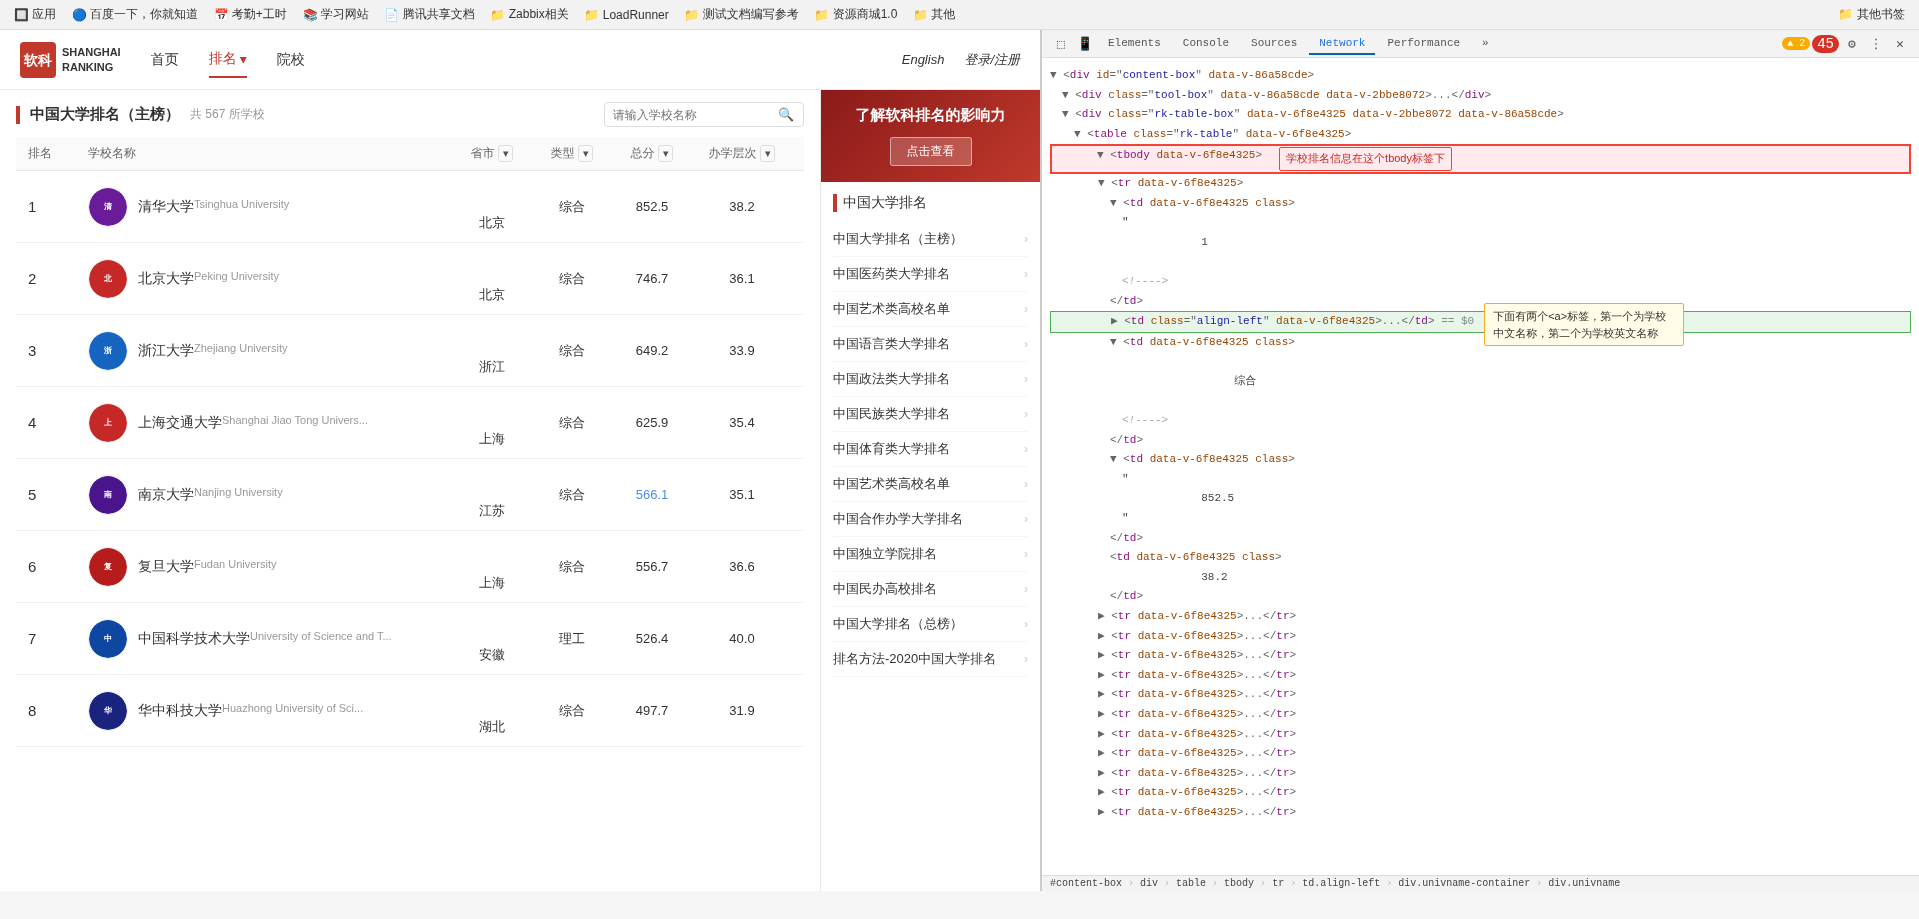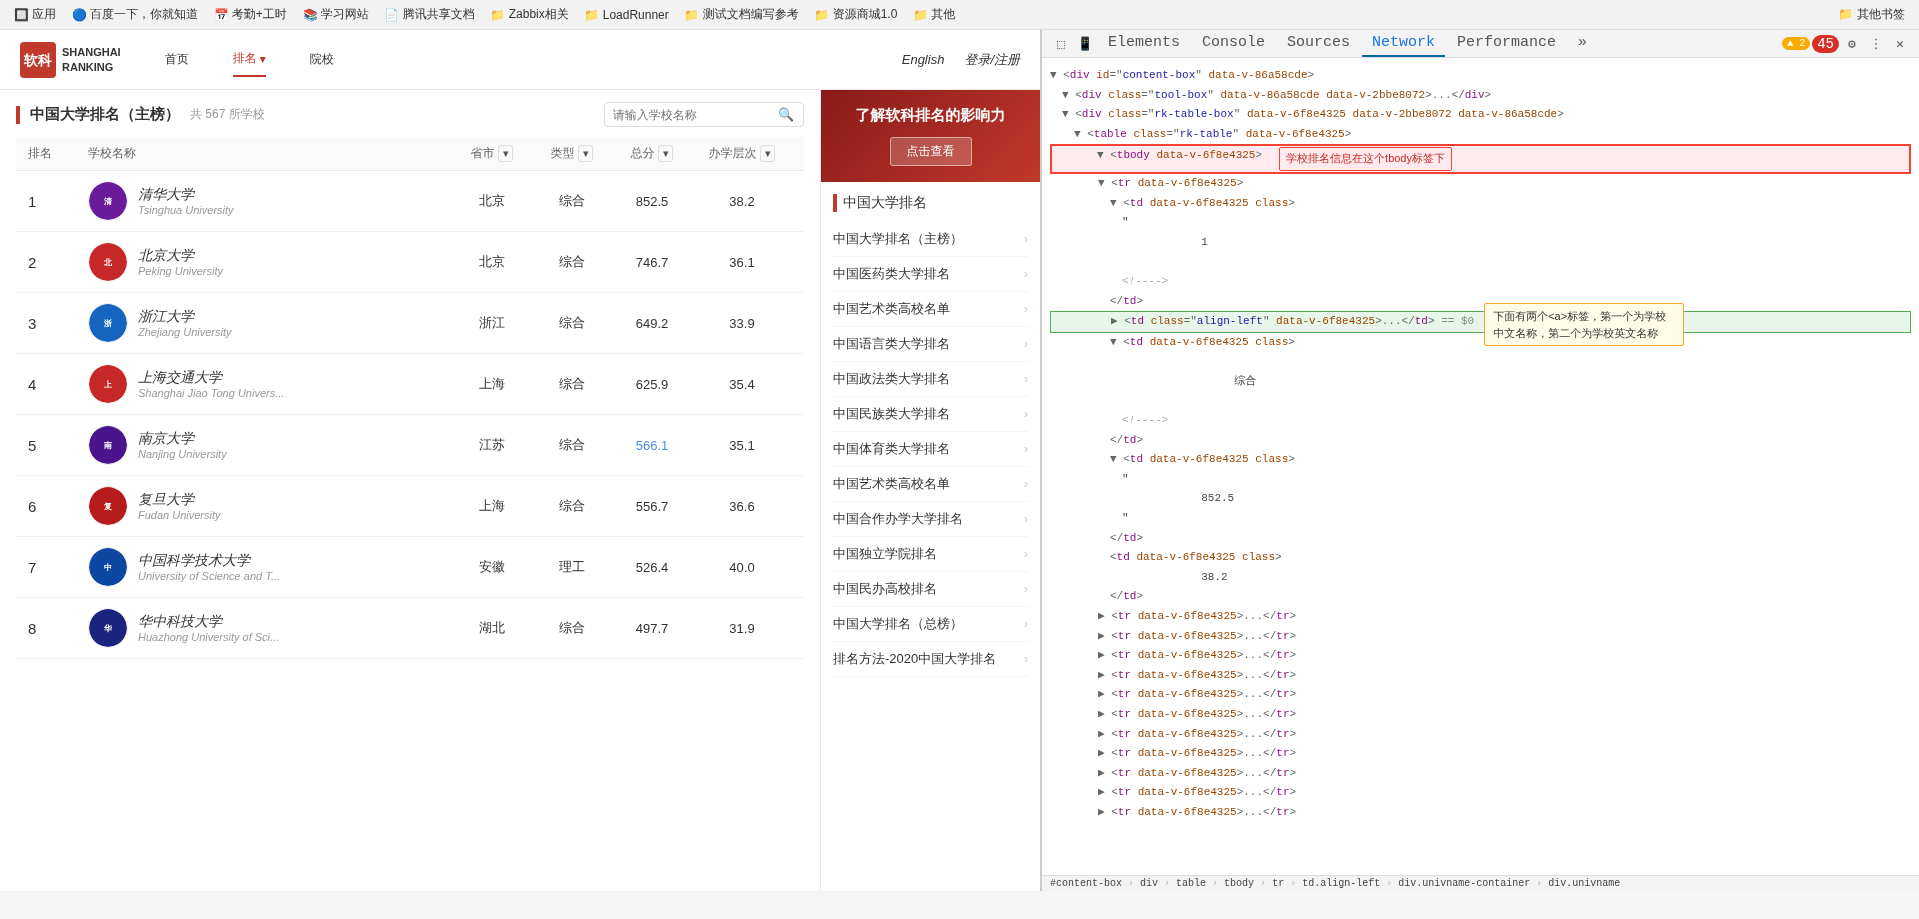--- a/index.html
+++ b/index.html
@@ -204,7 +204,7 @@
     }
     .devtools-tab {
       padding: 4px 10px;
-      font-size: 15px;
+      font-size: 11px;
       color: #555;
       cursor: pointer;
       border-bottom: 2px solid transparent;

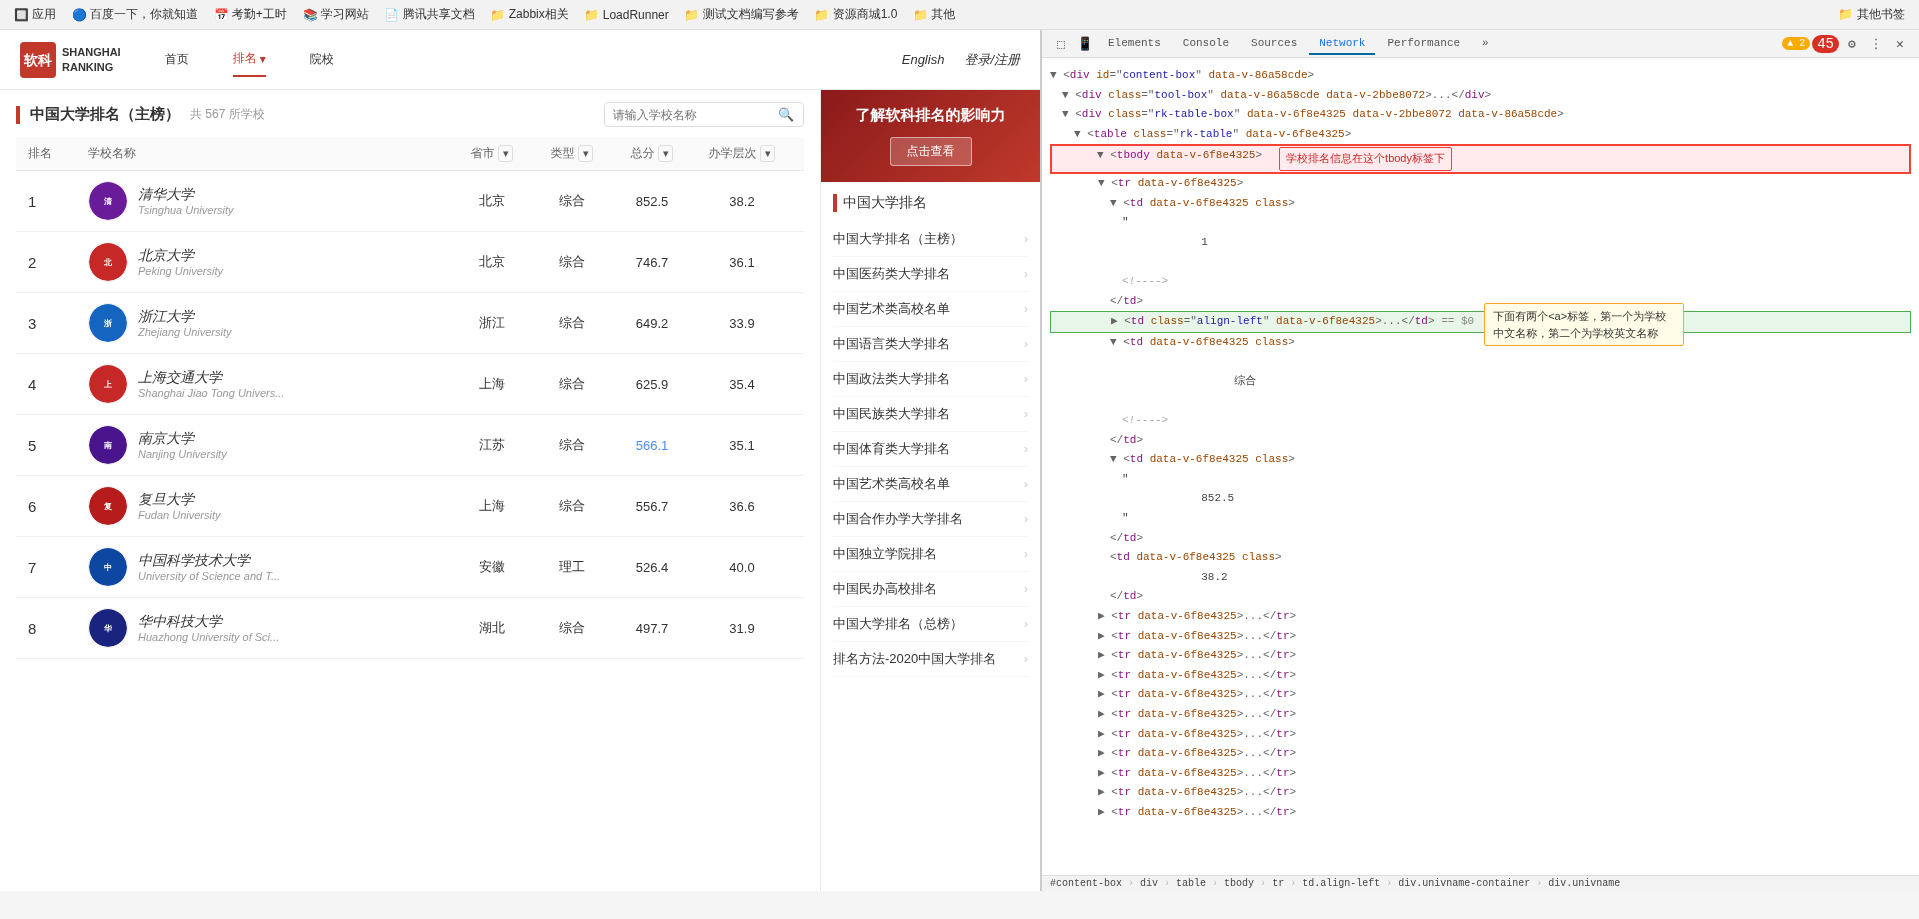--- a/index.html
+++ b/index.html
@@ -75,7 +75,7 @@
     }
     .logo-text { font-size: 11px; font-weight: bold; color: #333; line-height: 1.3; }
     .site-nav { display: flex; align-items: center; gap: 30px; flex: 1; }
-    .nav-item { font-size: 12px; color: #333; cursor: pointer; padding: 8px 0; margin-left: 14px; }
+    .nav-item { font-size: 14px; color: #333; cursor: pointer; padding: 8px 0; }
     .nav-item.active { color: #c0392b; border-bottom: 2px solid #c0392b; }
     .nav-item-with-arrow { display: flex; align-items: center; gap: 3px; }
     .site-header-right { display: flex; align-items: center; gap: 20px; margin-left: auto; font-style: italic; }

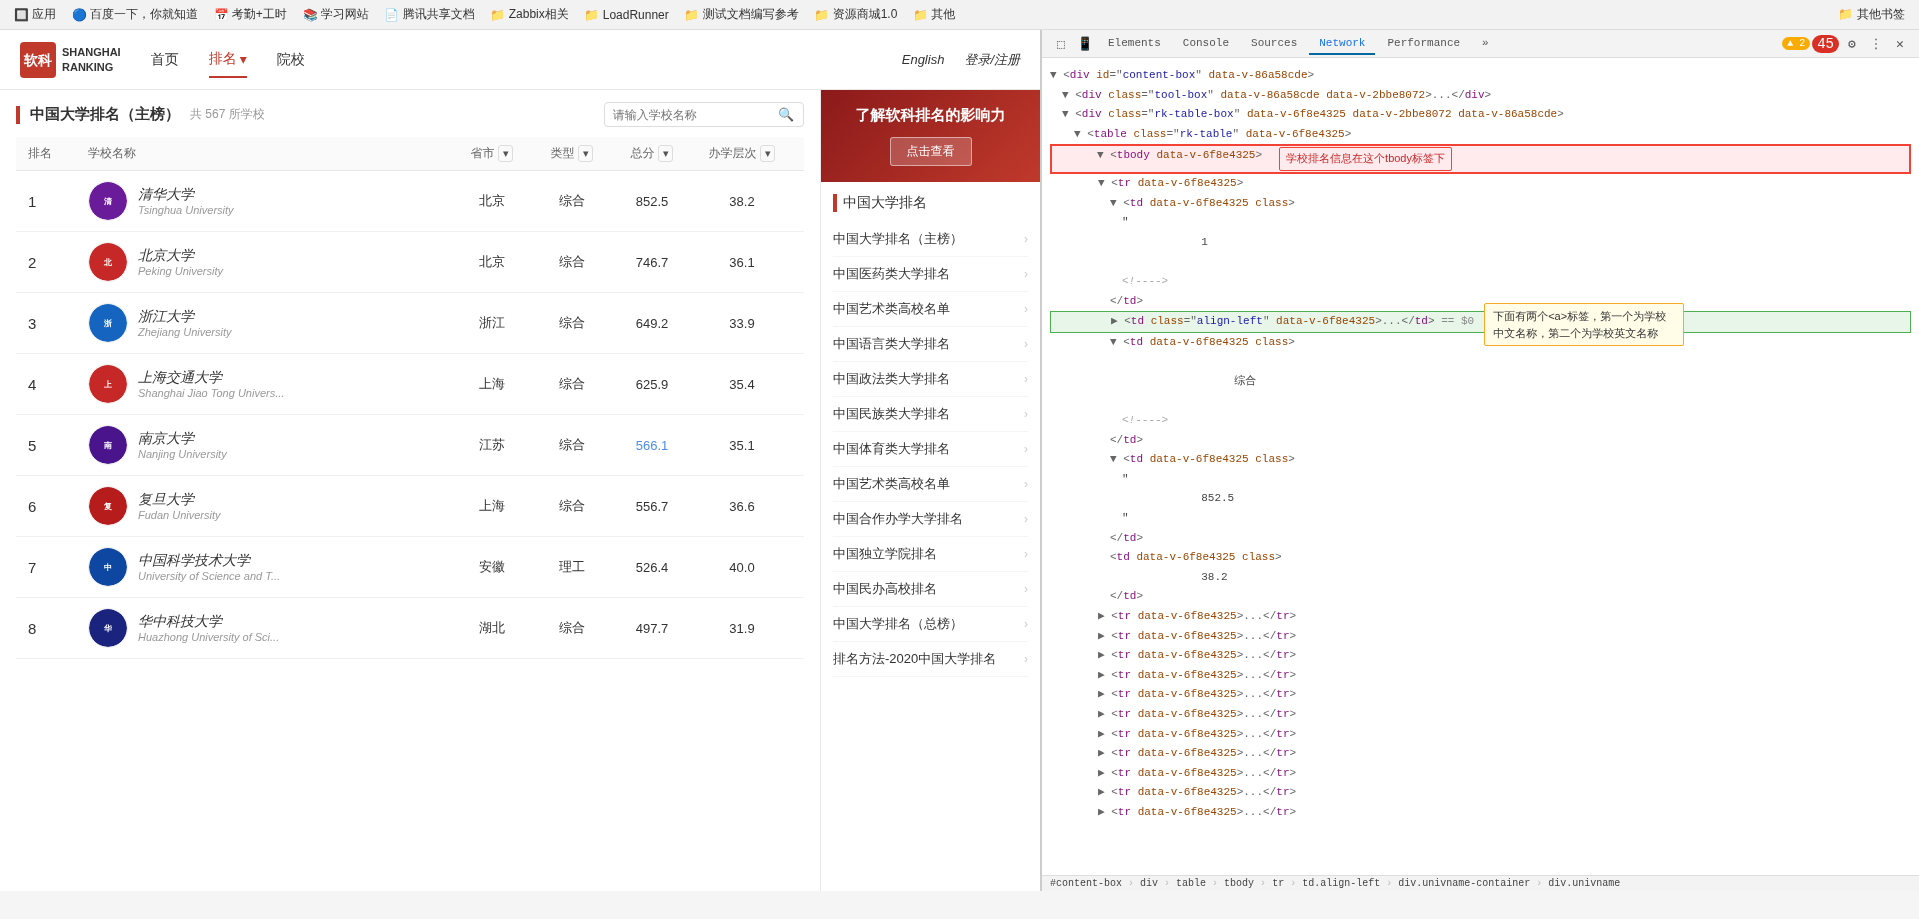--- a/index.html
+++ b/index.html
@@ -130,7 +130,7 @@
     .school-info { display: flex; align-items: center; gap: 10px; flex: 1; }
     .school-logo { width: 40px; height: 40px; border-radius: 50%; border: 1px solid #eee; display: flex; align-items: center; justify-content: center; overflow: hidden; }
     .school-logo-circle { width: 38px; height: 38px; border-radius: 50%; display: flex; align-items: center; justify-content: center; font-size: 8px; font-weight: bold; color: white; }
-    .school-names { display: flex; flex-direction: column; font-style: italic; }
+    .school-names { display: flex; flex-direction: row; }
     .school-cn { font-size: 14px; color: #333; font-weight: 500; }
     .school-en { font-size: 11px; color: #999; }
     .cell-province { width: 80px; min-width: 80px; text-align: center; color: #333; }

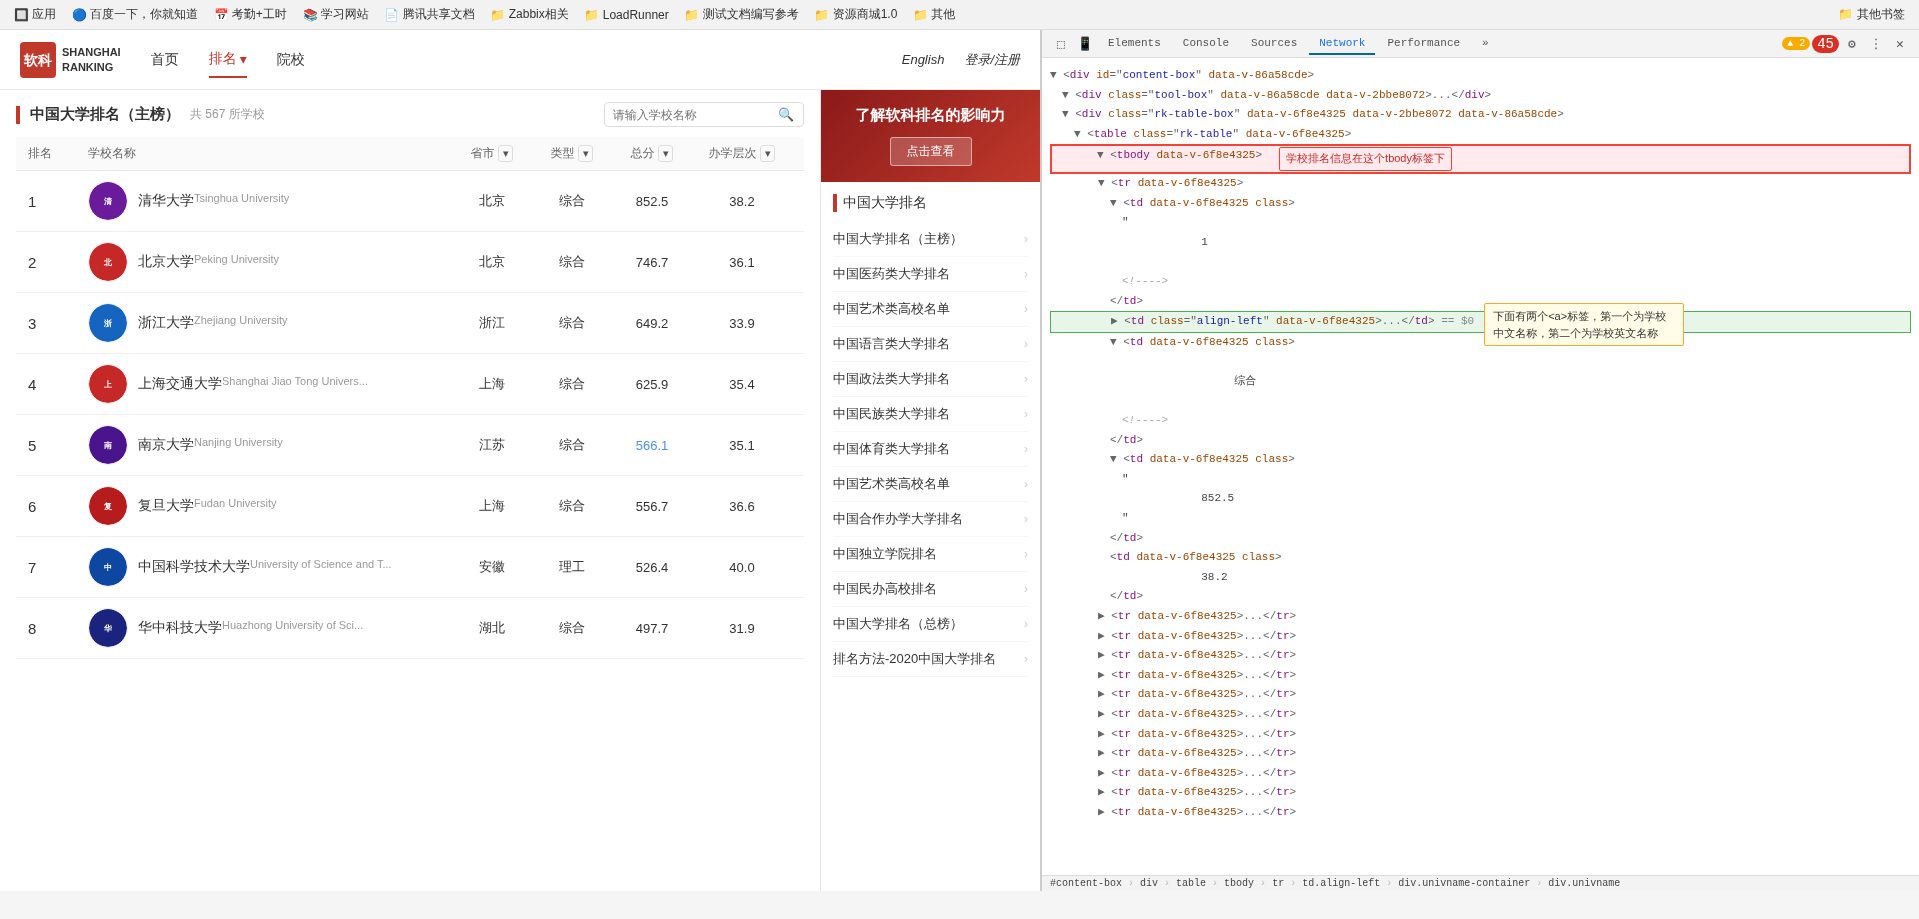--- a/index.html
+++ b/index.html
@@ -133,7 +133,7 @@
     .school-names { display: flex; flex-direction: row; }
     .school-cn { font-size: 14px; color: #333; font-weight: 500; }
     .school-en { font-size: 11px; color: #999; }
-    .cell-province { width: 80px; min-width: 80px; text-align: center; color: #333; }
+    .cell-province { width: 80px; min-width: 80px; text-align: center; color: #333; margin-top: 33px; }
     .cell-type { width: 80px; min-width: 80px; text-align: center; color: #333; }
     .cell-score { width: 80px; min-width: 80px; text-align: center; color: #333; }
     .cell-level { width: 100px; min-width: 100px; text-align: center; color: #333; }

